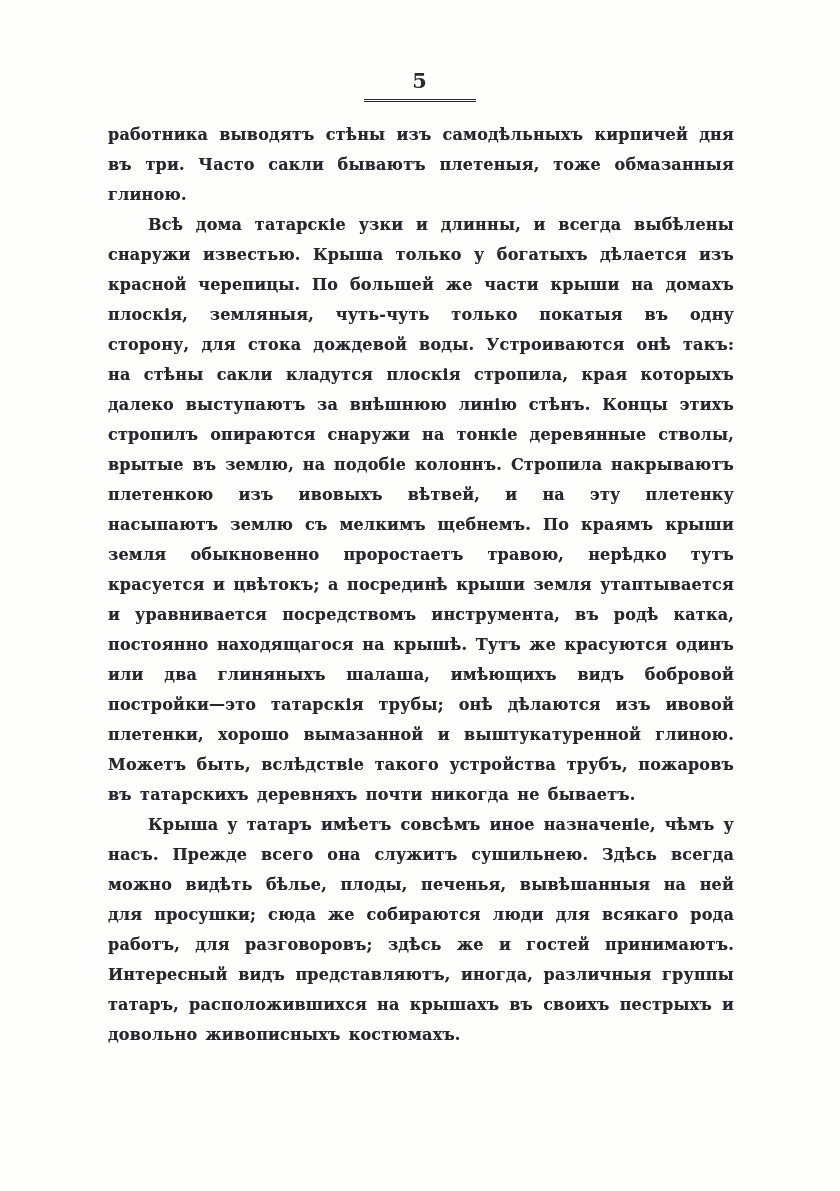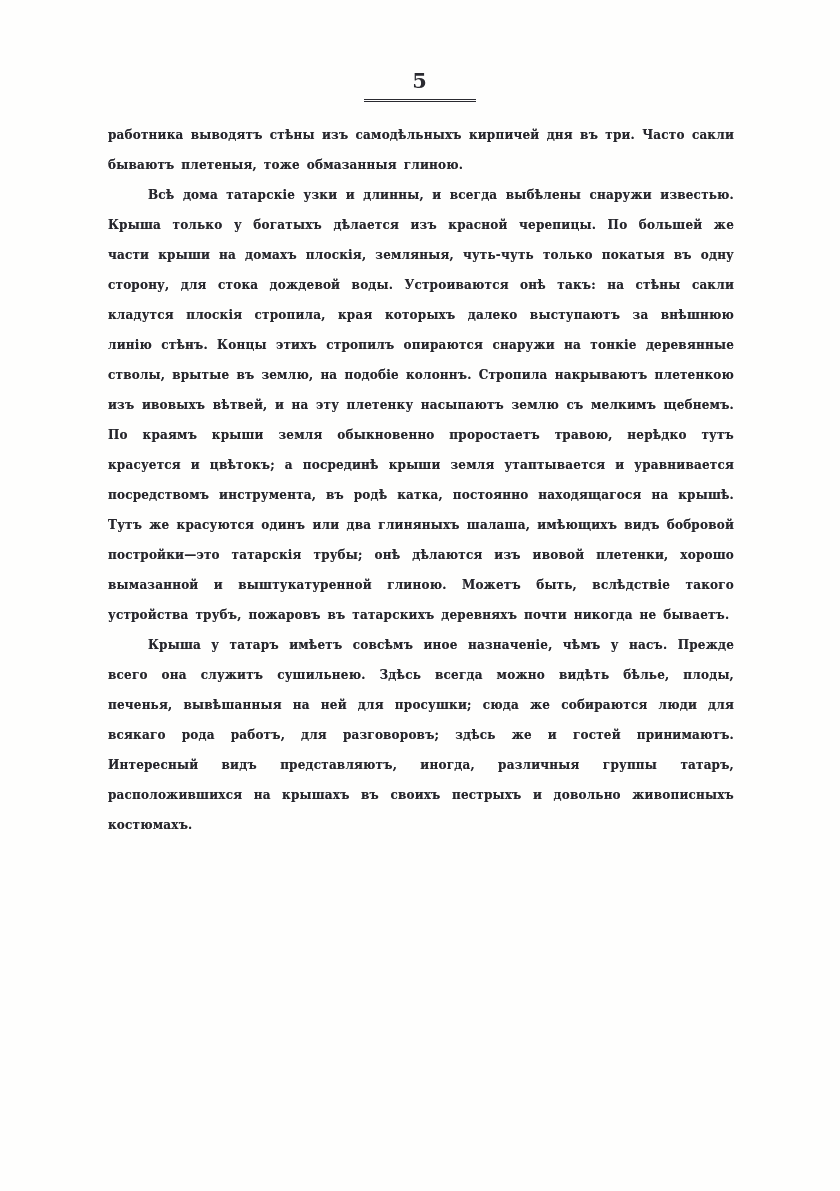--- a/index.html
+++ b/index.html
@@ -47,7 +47,7 @@
   }
   .text-block p {
     margin: 0;
-    font-size: 12px;
+    font-size: 16px;
     line-height: 30px;
     font-weight: 700;
     text-align: justify;

